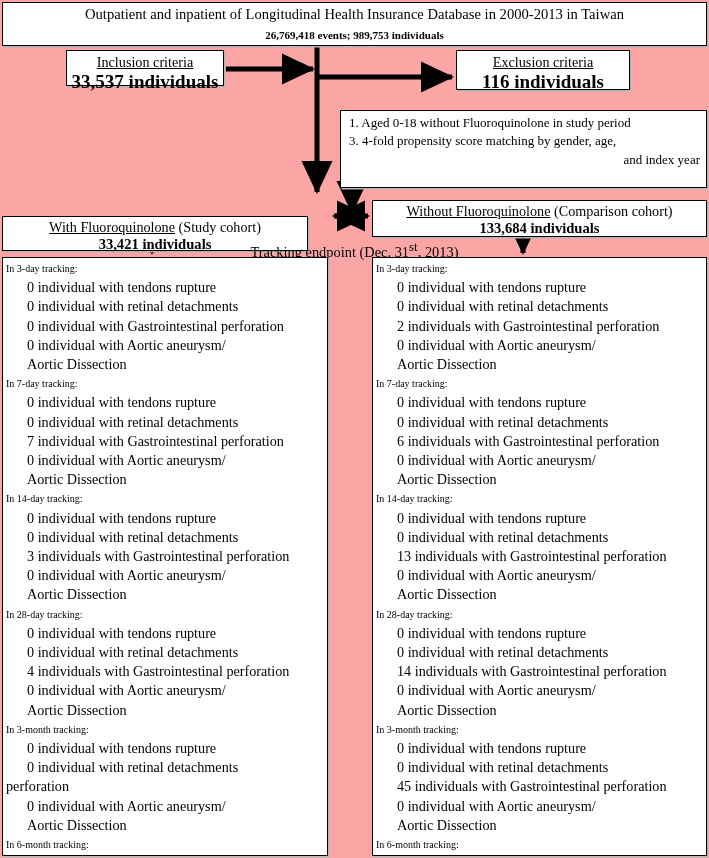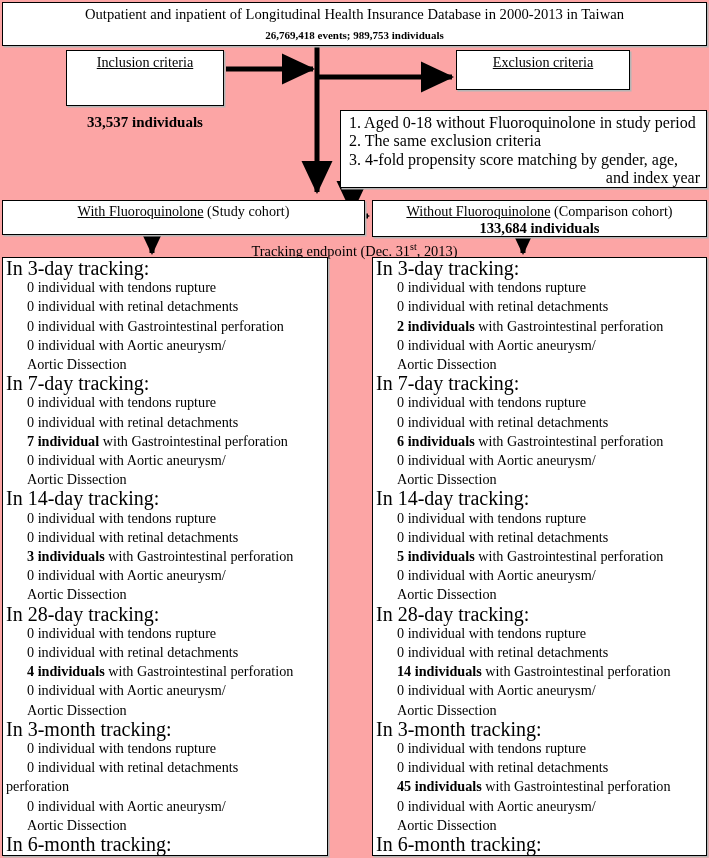--- a/index.html
+++ b/index.html
@@ -42,7 +42,7 @@
 
   
   #inclusion-box {
-    left: 66px; top: 50px; width: 158px; height: 56px;
+    left: 66px; top: 50px; width: 158px; height: 36px;
   }
   #exclusion-box {
     left: 456px; top: 50px; width: 174px; height: 40px;

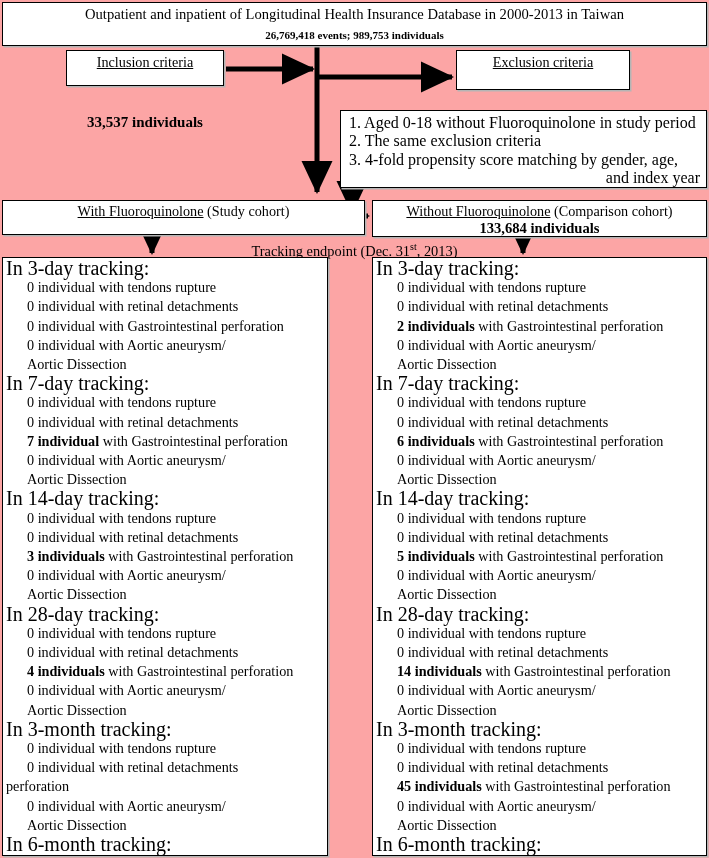--- a/index.html
+++ b/index.html
@@ -48,7 +48,7 @@
     left: 456px; top: 50px; width: 174px; height: 40px;
   }
   .crit-l1 { font-size: 14.2px; line-height: 19px; }
-  .crit-l2 { font-size: 15px; line-height: 19px; font-weight: bold; margin-top: 41px; }
+  .crit-l2 { font-size: 19px; line-height: 19px; font-weight: bold; }
 
   
   #criteria-box {

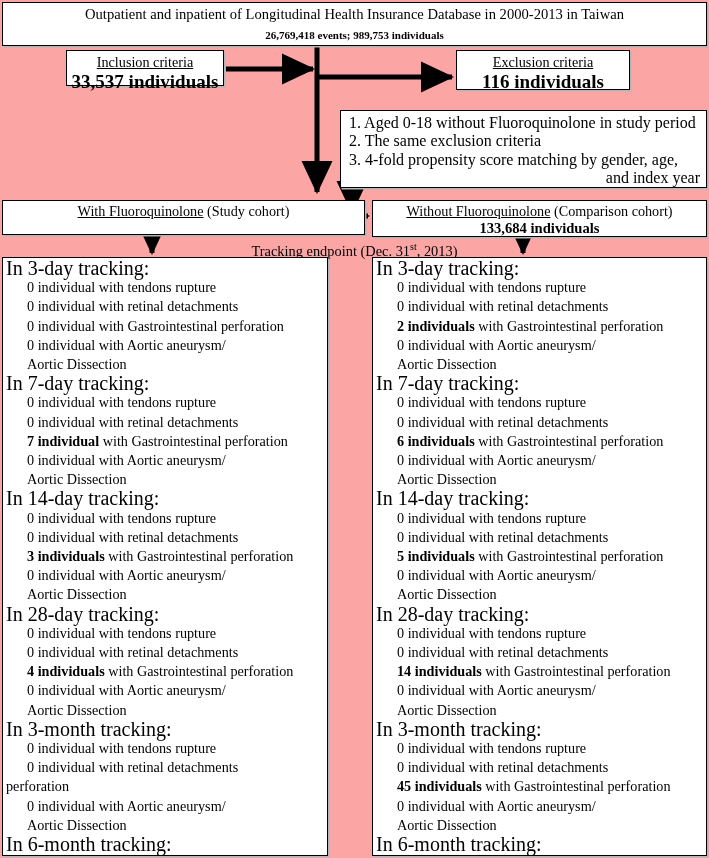--- a/index.html
+++ b/index.html
@@ -56,7 +56,7 @@
   }
   #criteria-box .box-inner { padding: 3px 6px 2px 8px; }
   .crit-item {
-    font-size: 16px;
+    font-size: 13px;
     line-height: 18.4px;
     padding-left: 16px;
     text-indent: -16px;

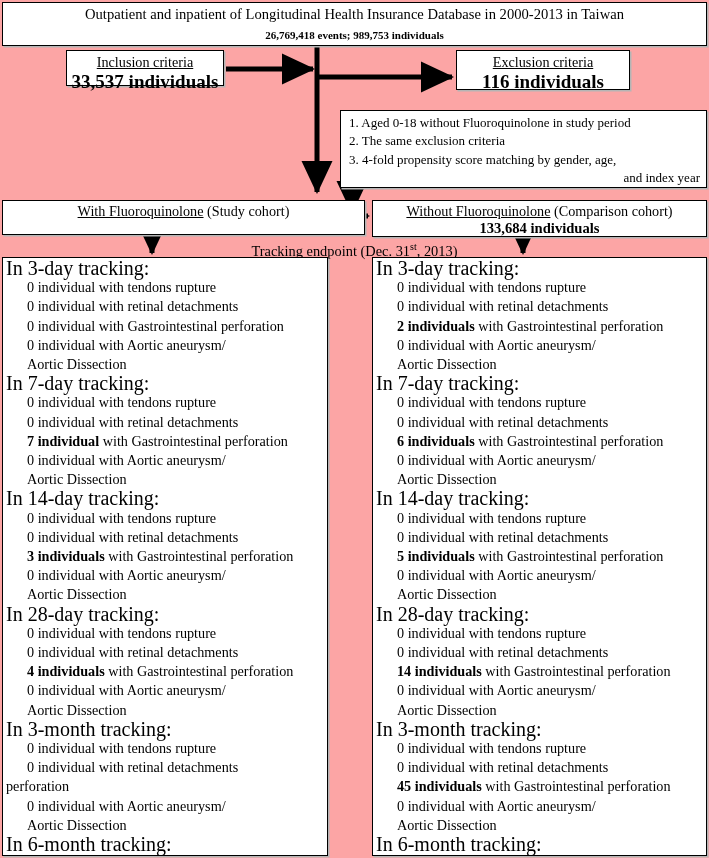--- a/index.html
+++ b/index.html
@@ -179,7 +179,6 @@
   <div class="box" id="criteria-box">
     <div class="box-inner">
       <div class="crit-item">1. Aged 0-18 without Fluoroquinolone in study period</div>
-      <div class="crit-item">2. The same exclusion criteria</div>
       <div class="crit-item">3. 4-fold propensity score matching by gender, age,</div>
       <div class="crit-item cont">and index year</div>
     </div>

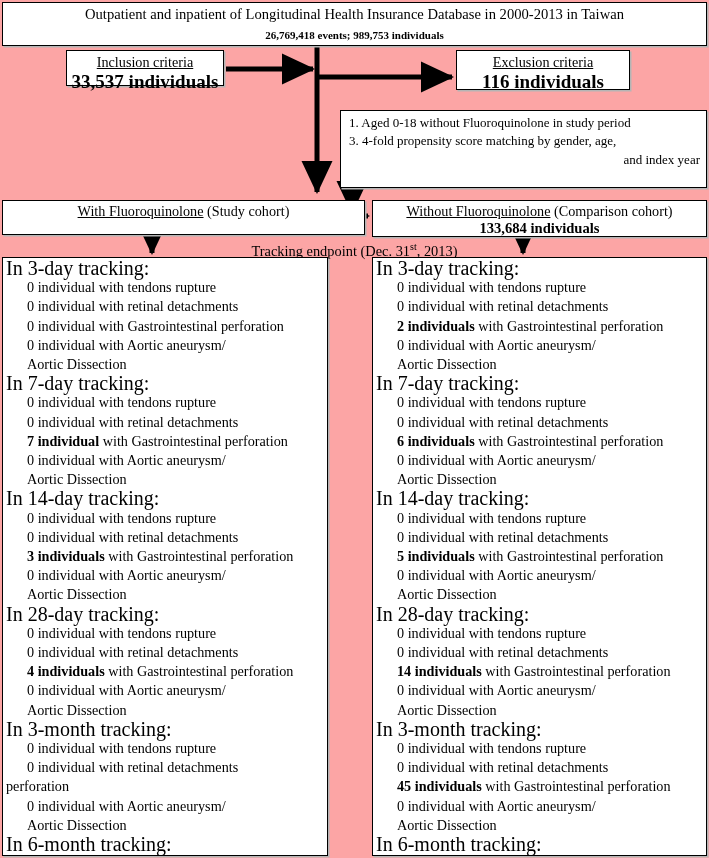--- a/index.html
+++ b/index.html
@@ -70,7 +70,7 @@
 
   
   #cohort-left-box {
-    left: 2px; top: 200px; width: 363px; height: 35px;
+    left: 2px; top: 216px; width: 306px; height: 35px;
   }
   #cohort-right-box {
     left: 372px; top: 200px; width: 335px; height: 37px;

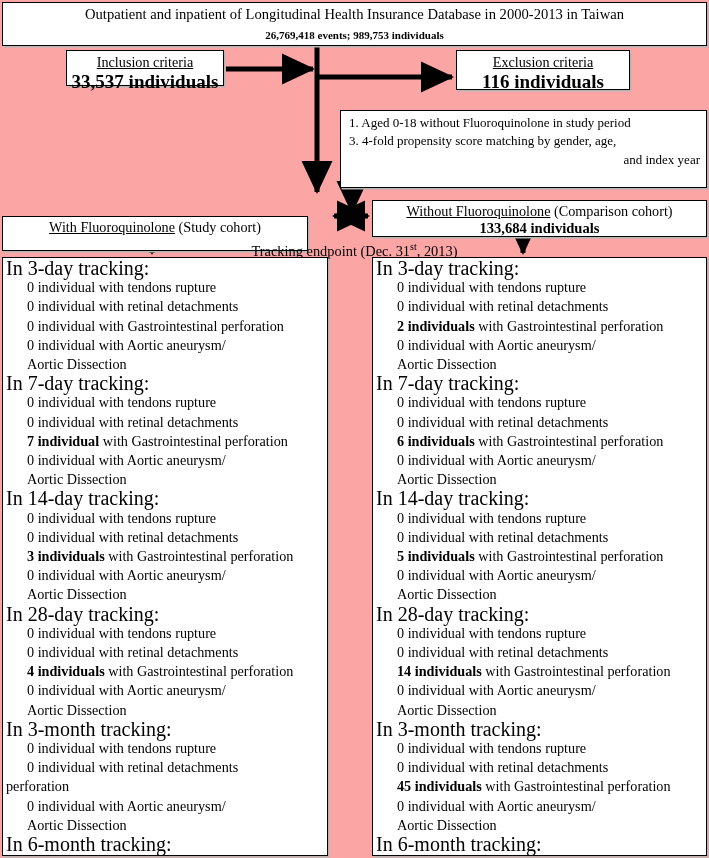--- a/index.html
+++ b/index.html
@@ -187,6 +187,7 @@
   <div class="box" id="cohort-left-box">
     <div class="box-inner">
       <div class="coh-l1 ctr"><span class="ul">With Fluoroquinolone</span><span> (Study cohort)</span></div>
+      <div class="coh-l2 ctr">33,421 individuals</div>
     </div>
   </div>
 

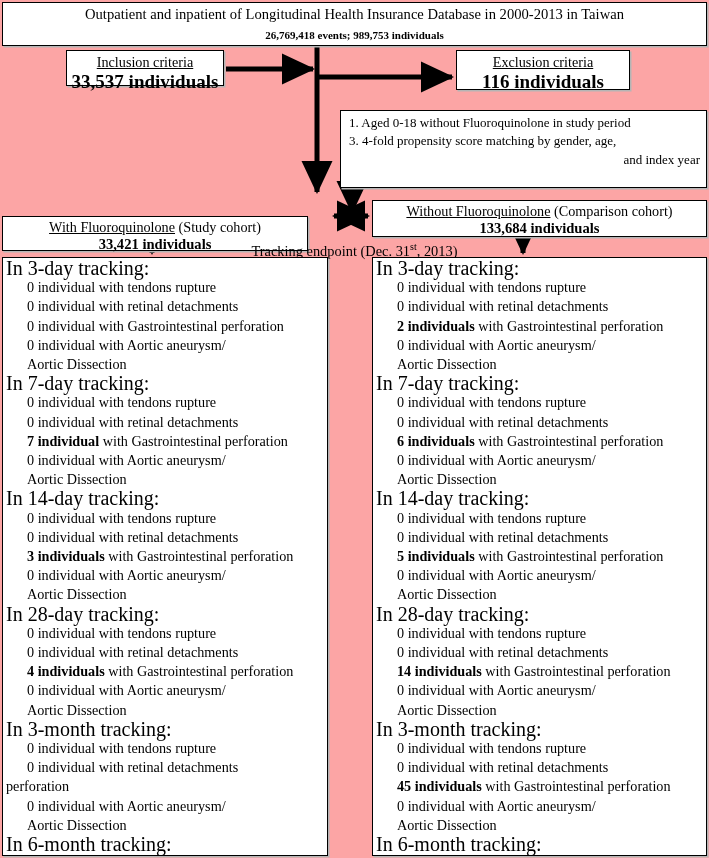--- a/index.html
+++ b/index.html
@@ -86,7 +86,7 @@
     font-size: 14.4px;
     line-height: 18px;
   }
-  #tracking-endpoint sup { font-size: 10px; }
+  #tracking-endpoint sup { font-size: 13px; }
 
   
   #outcomes-left-box {

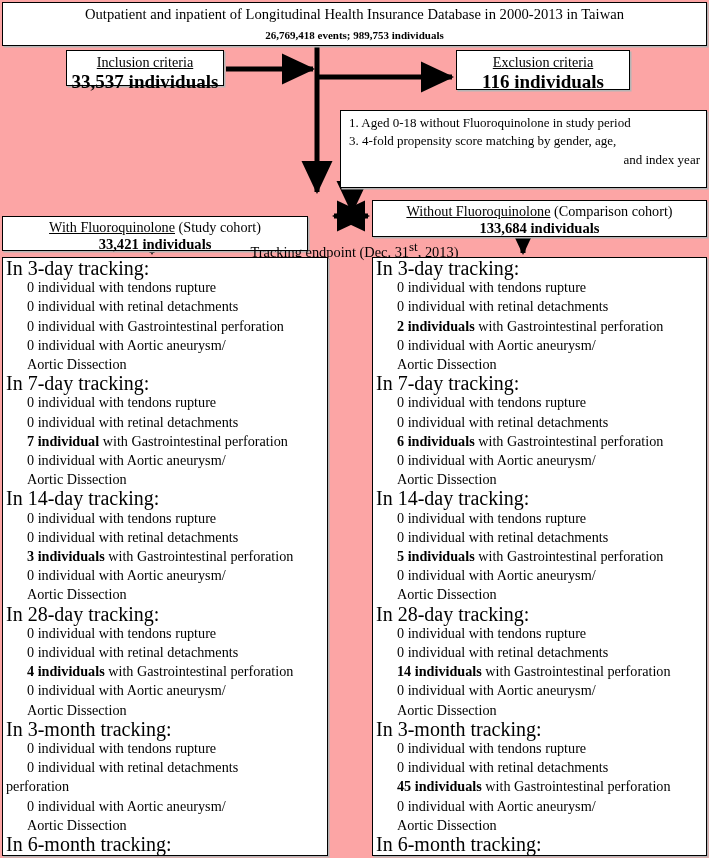--- a/index.html
+++ b/index.html
@@ -97,7 +97,7 @@
   }
   .outcomes-inner { padding: 1px 3px 0 3px; }
   .grp-head {
-    font-size: 20px;
+    font-size: 10px;
     line-height: 19.2px;
     white-space: nowrap;
   }

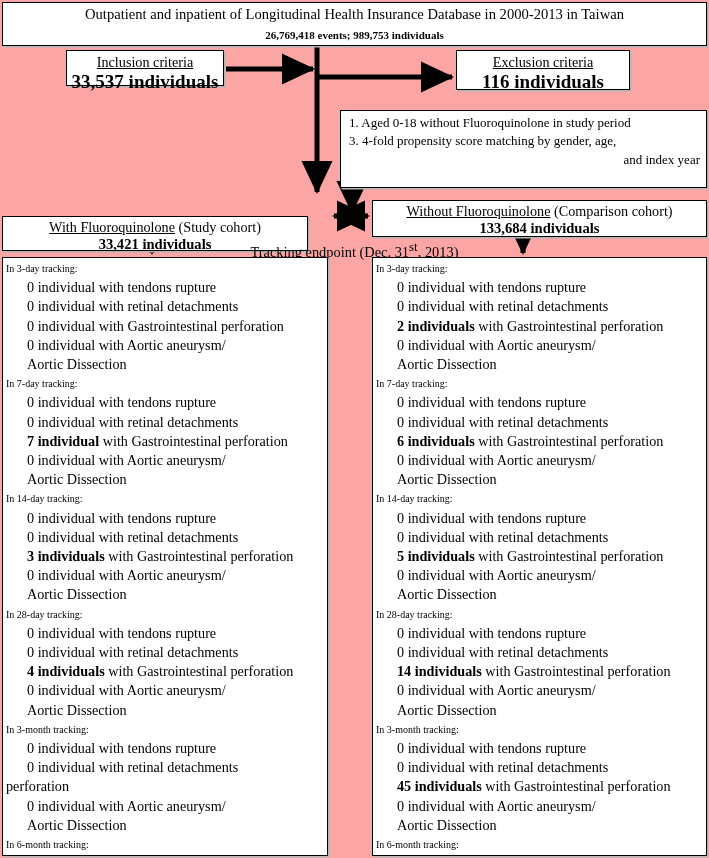--- a/index.html
+++ b/index.html
@@ -111,7 +111,7 @@
     padding-left: 0px;
   }
   .grp-item .lead { font-weight: normal; margin-top: 8px; }
-  .grp-item .lead.b { font-weight: bold; }
+  .grp-item .lead.b { font-weight: normal; }
 
   
   #wires {

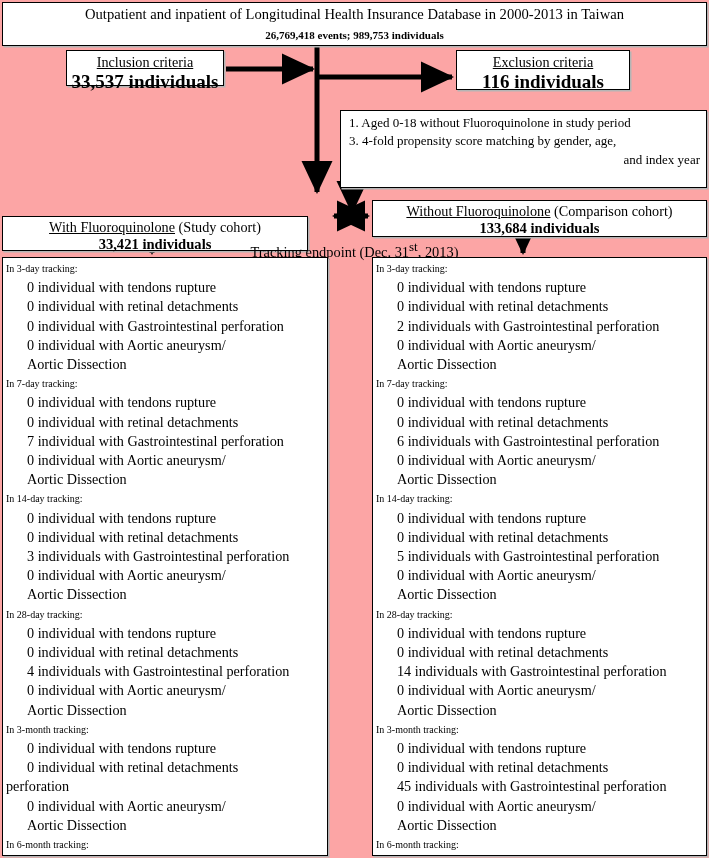--- a/index.html
+++ b/index.html
@@ -253,7 +253,7 @@
         <div class="grp-head">In 14-day tracking:</div>
         <div class="grp-item"><span class="lead">0 individual</span><span> with tendons rupture</span></div>
         <div class="grp-item"><span class="lead">0 individual</span><span> with retinal detachments</span></div>
-        <div class="grp-item"><span class="lead b">5 individuals</span><span> with Gastrointestinal perforation</span></div>
+        <div class="grp-item"><span class="lead b">13 individuals</span><span> with Gastrointestinal perforation</span></div>
         <div class="grp-item"><span class="lead">0 individual</span><span> with Aortic aneurysm/</span></div>
         <div class="grp-item">Aortic Dissection</div>
         <div class="grp-head">In 28-day tracking:</div>

